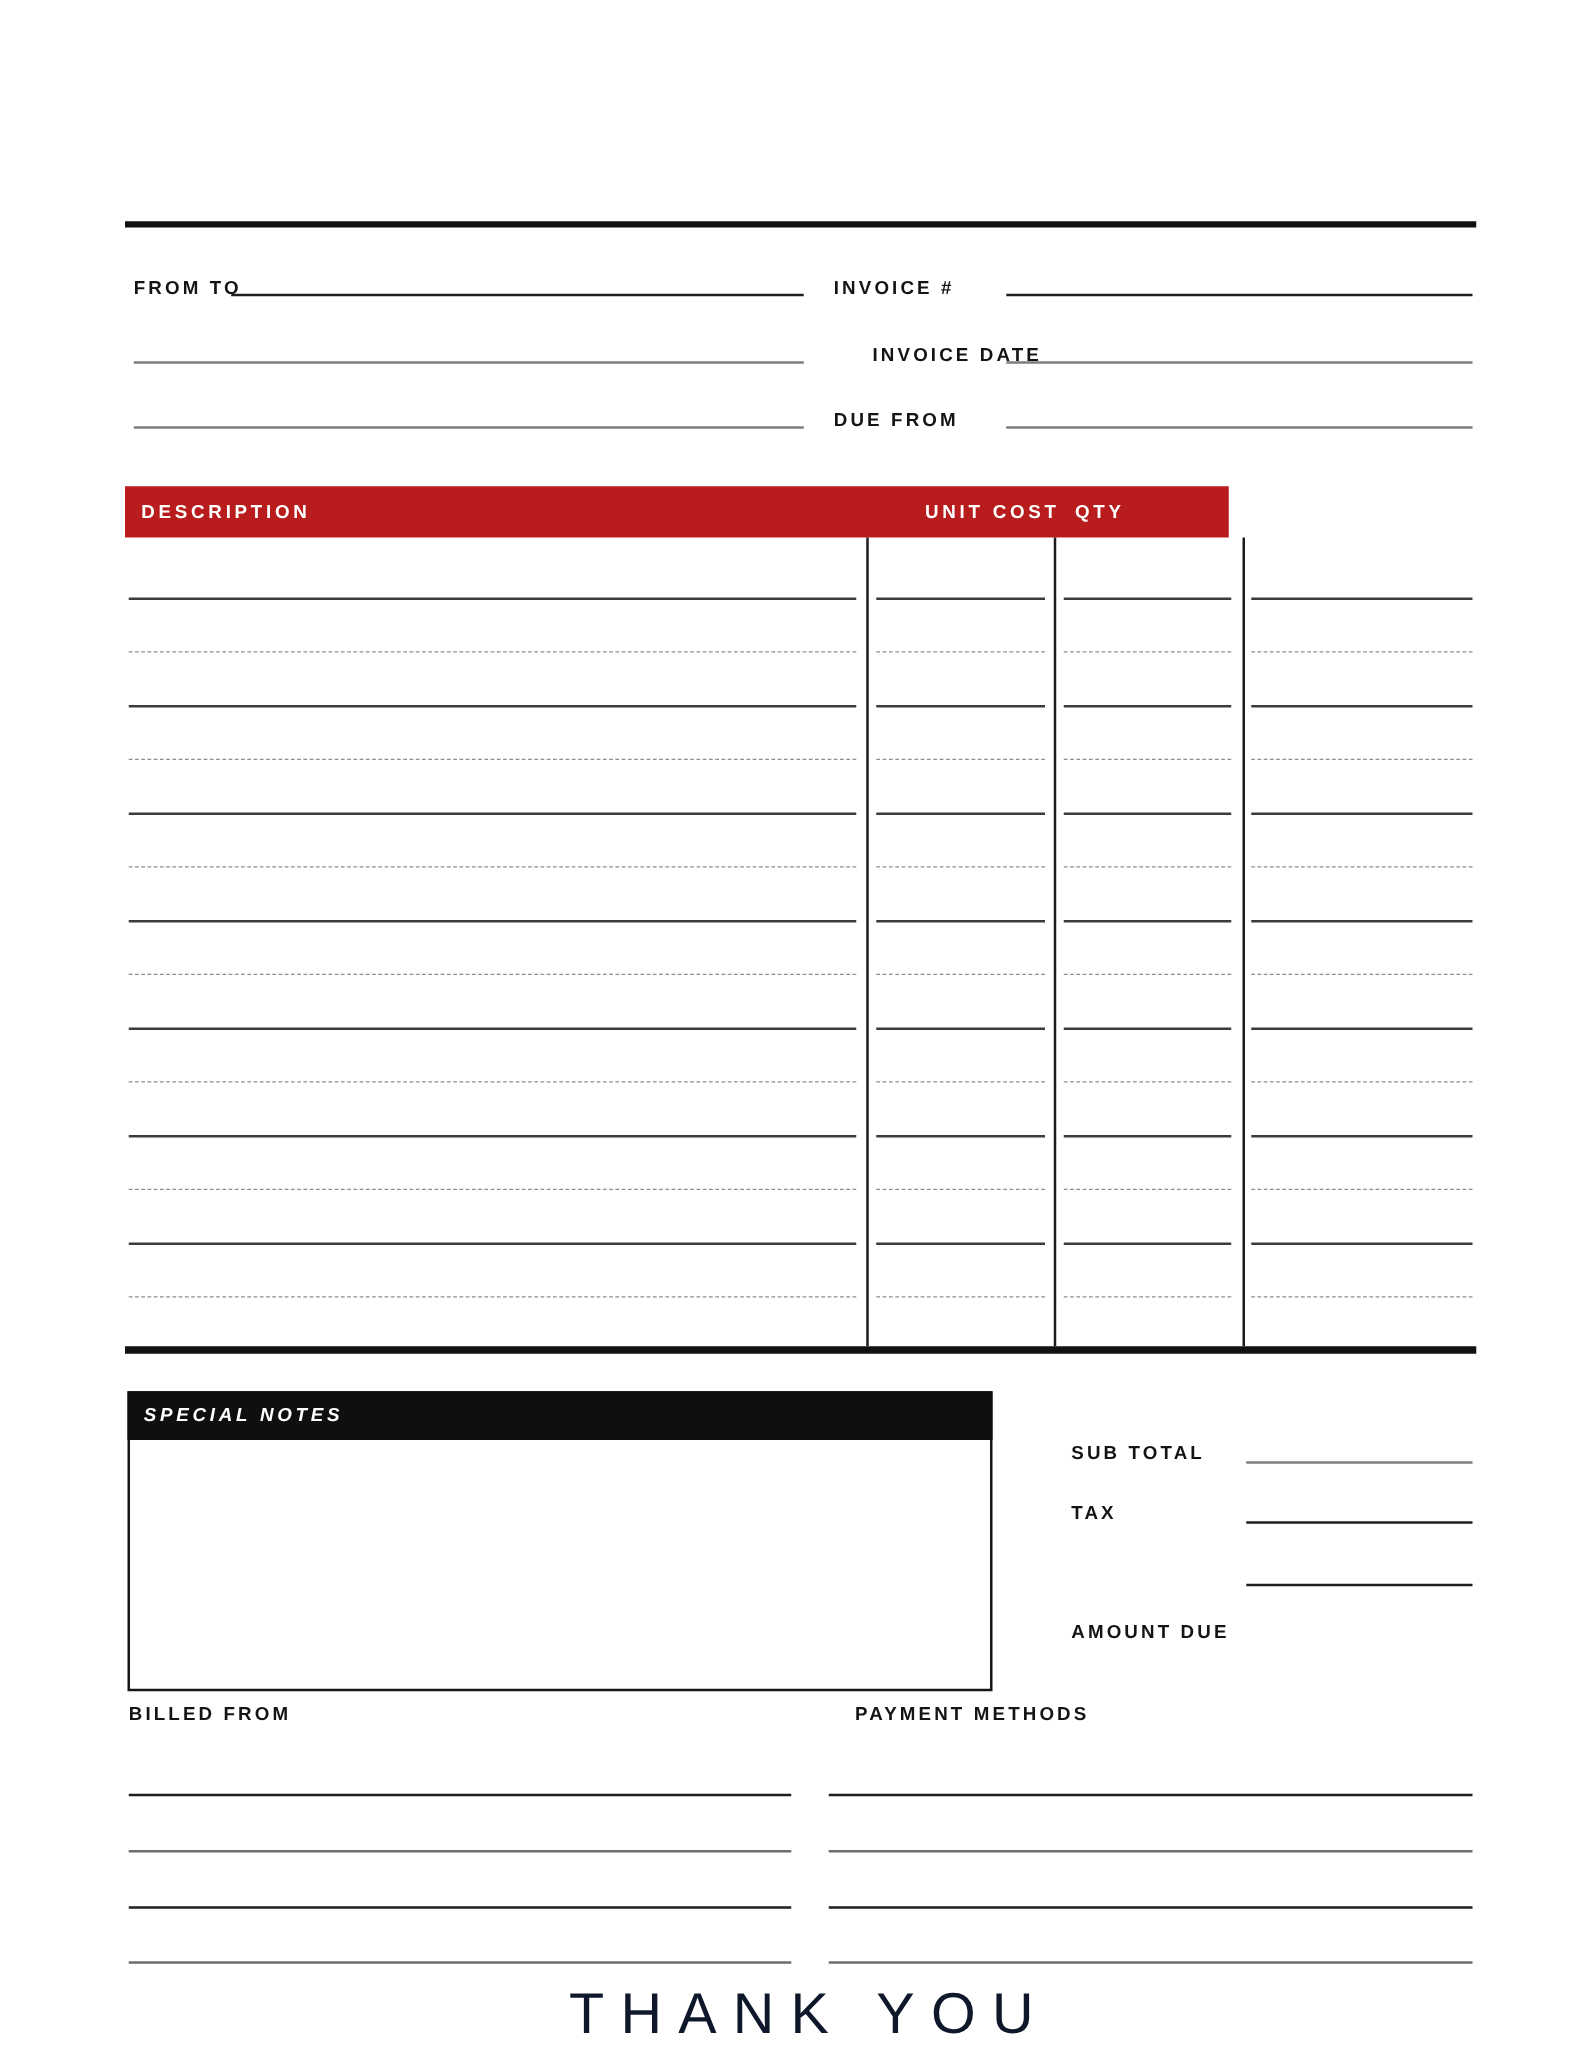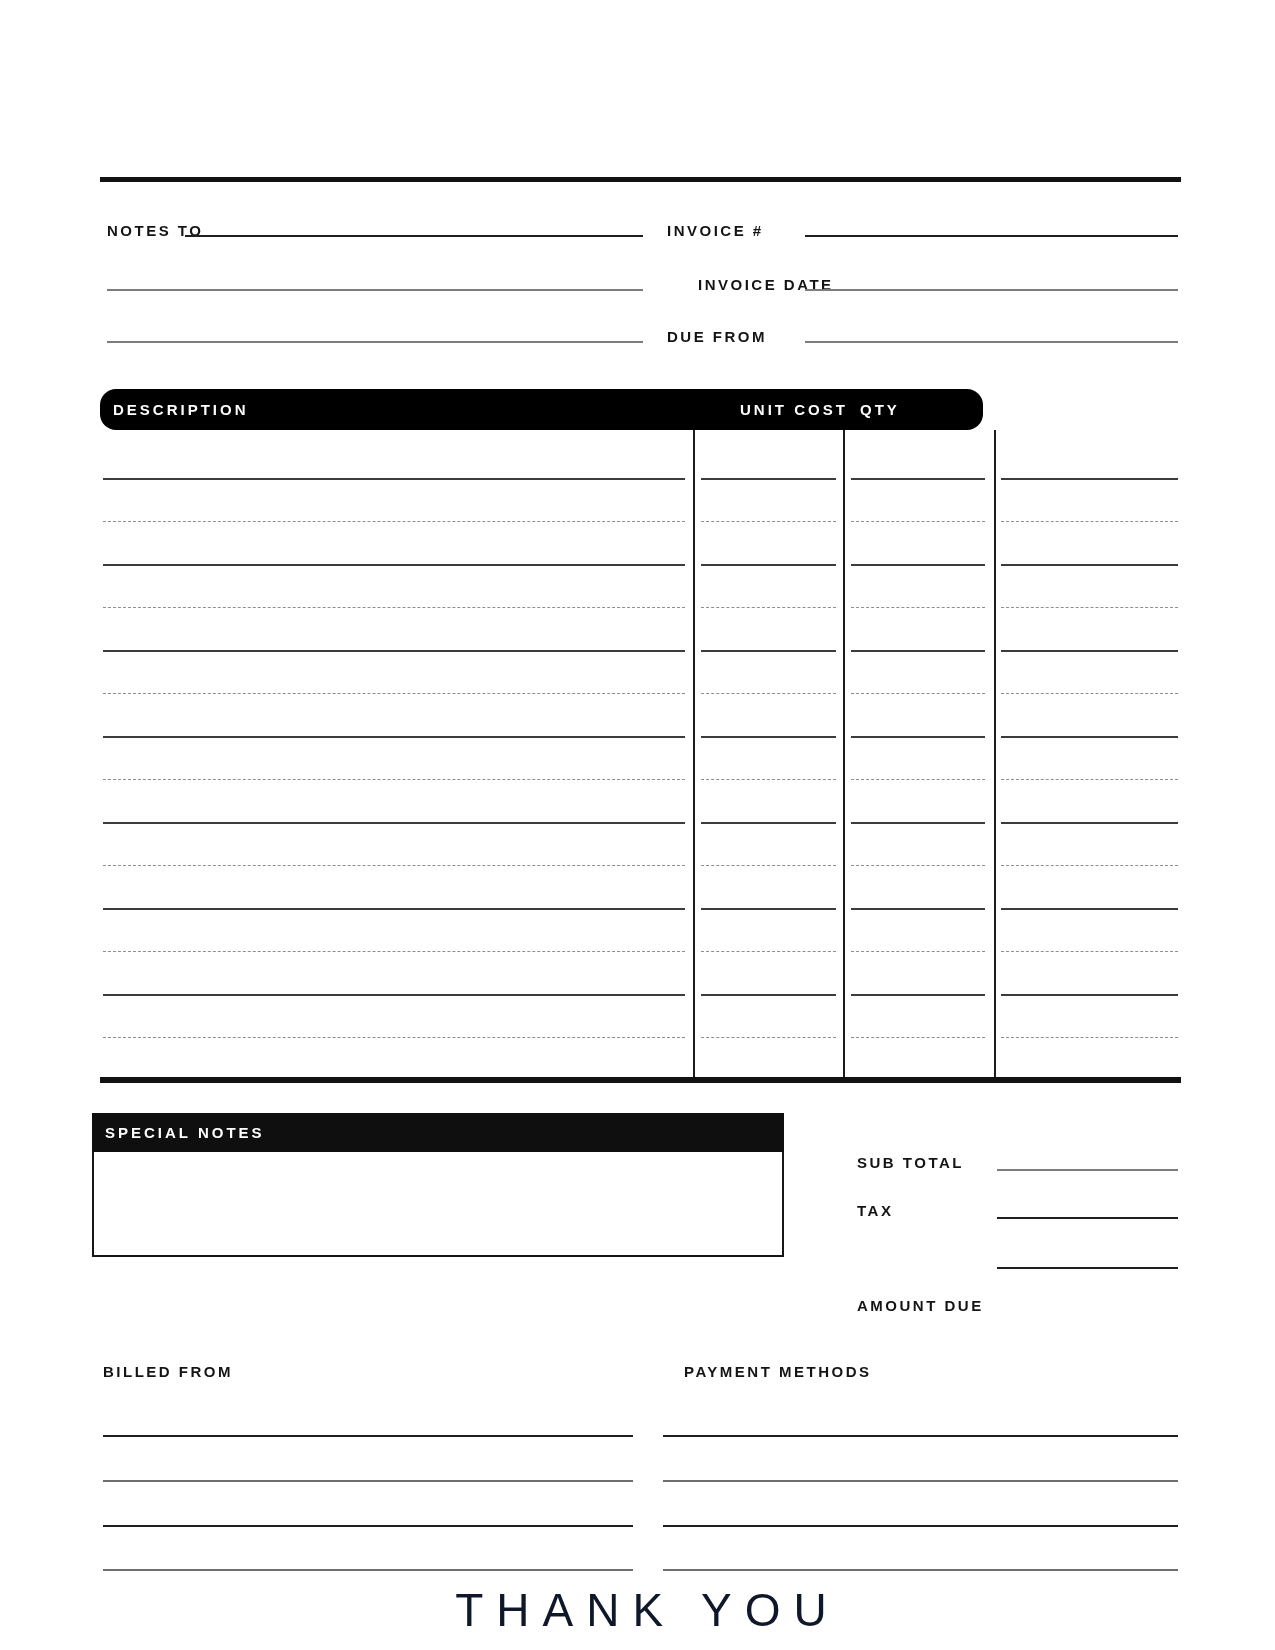--- a/index.html
+++ b/index.html
@@ -70,7 +70,7 @@
 
   <div class="rule-thick" style="left:100px;top:177px;width:1081px;"></div>
 
-  <div class="lbl" style="left:107px;top:222px;">NOTES TO</div>
+  <div class="lbl" style="left:107px;top:222px;">FROM TO</div>
   <div class="hline solid2" style="left:185px;top:235px;width:458px;"></div>
   <div class="hline gray2" style="left:107px;top:289px;width:536px;"></div>
   <div class="hline gray2" style="left:107px;top:341px;width:536px;"></div>

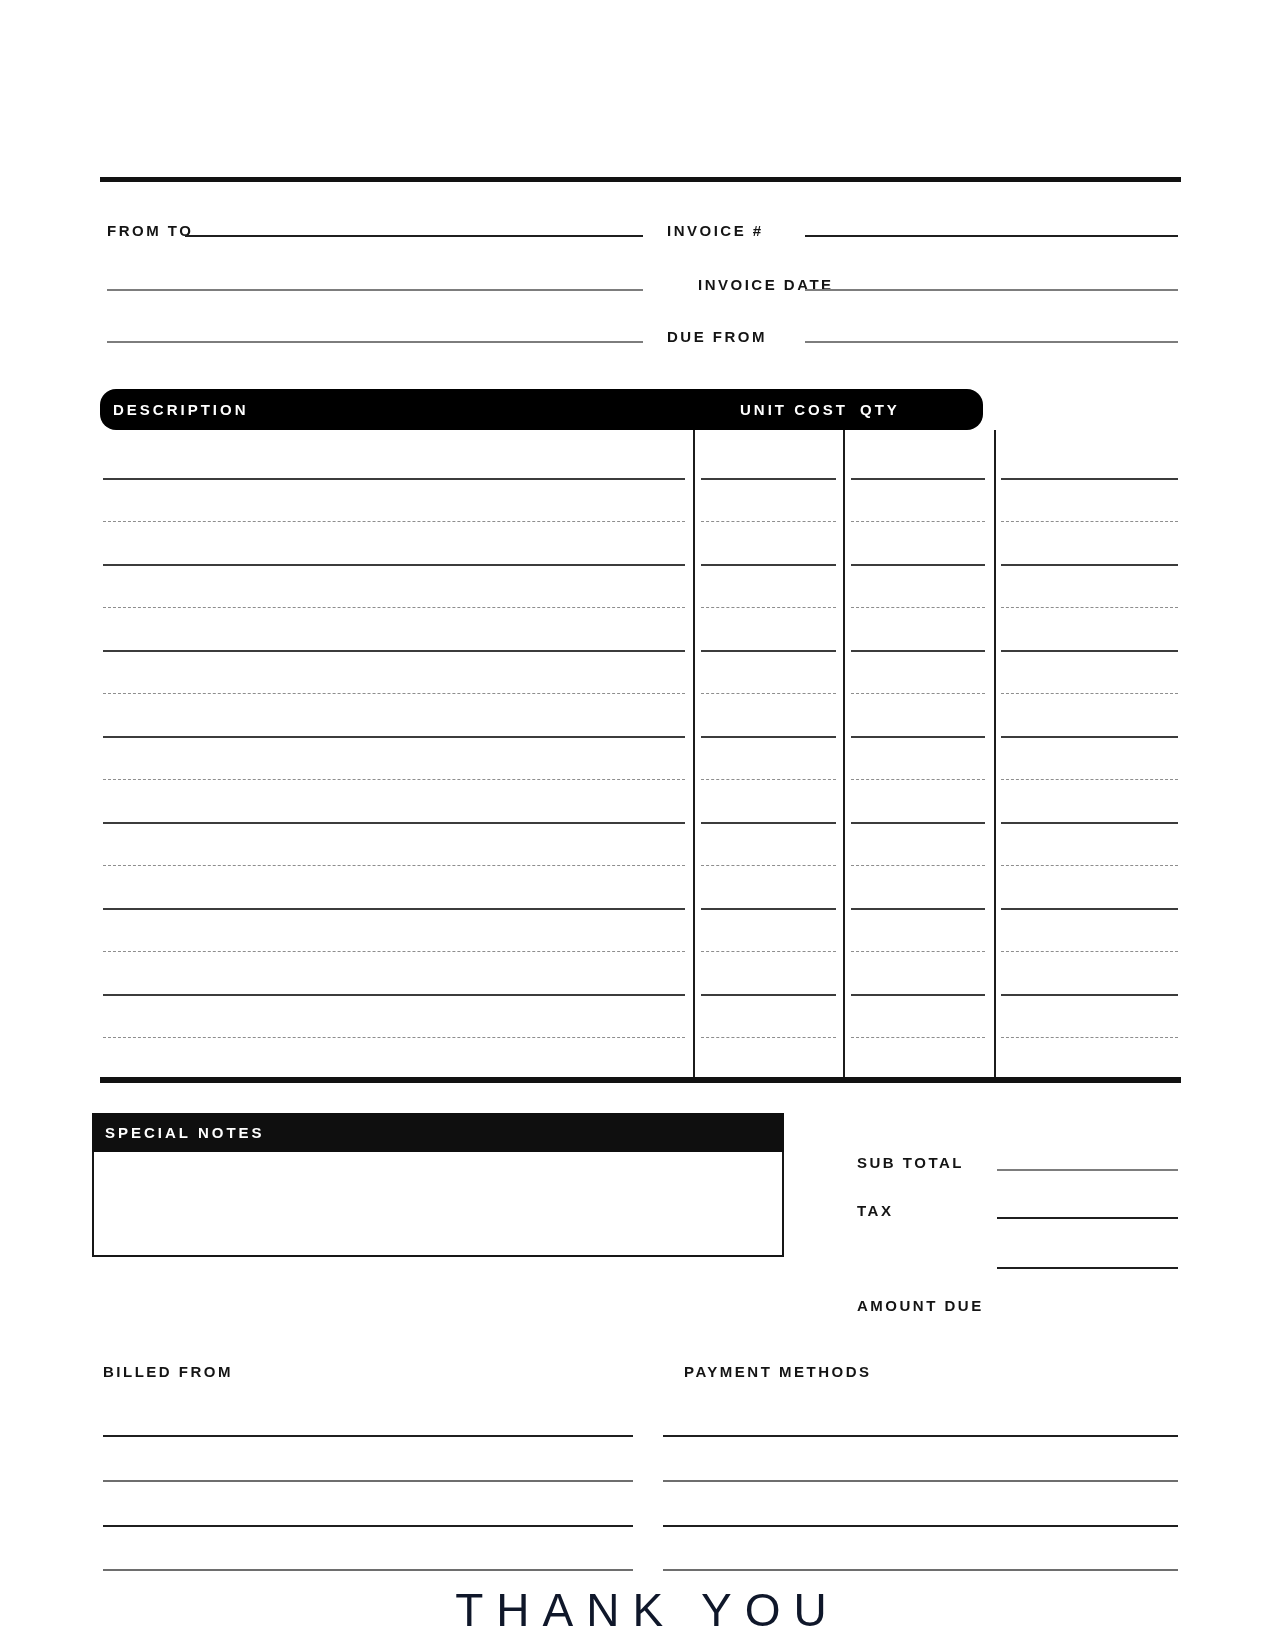--- a/index.html
+++ b/index.html
@@ -36,7 +36,7 @@
   
   .thead{
     position:absolute;left:100px;top:389px;width:883px;height:41px;
-    background:#000000;color:#ffffff;border-radius:16px;
+    background:#b91c1c;color:#ffffff;
   }
   .thead span{
     position:absolute;top:0;line-height:41px;

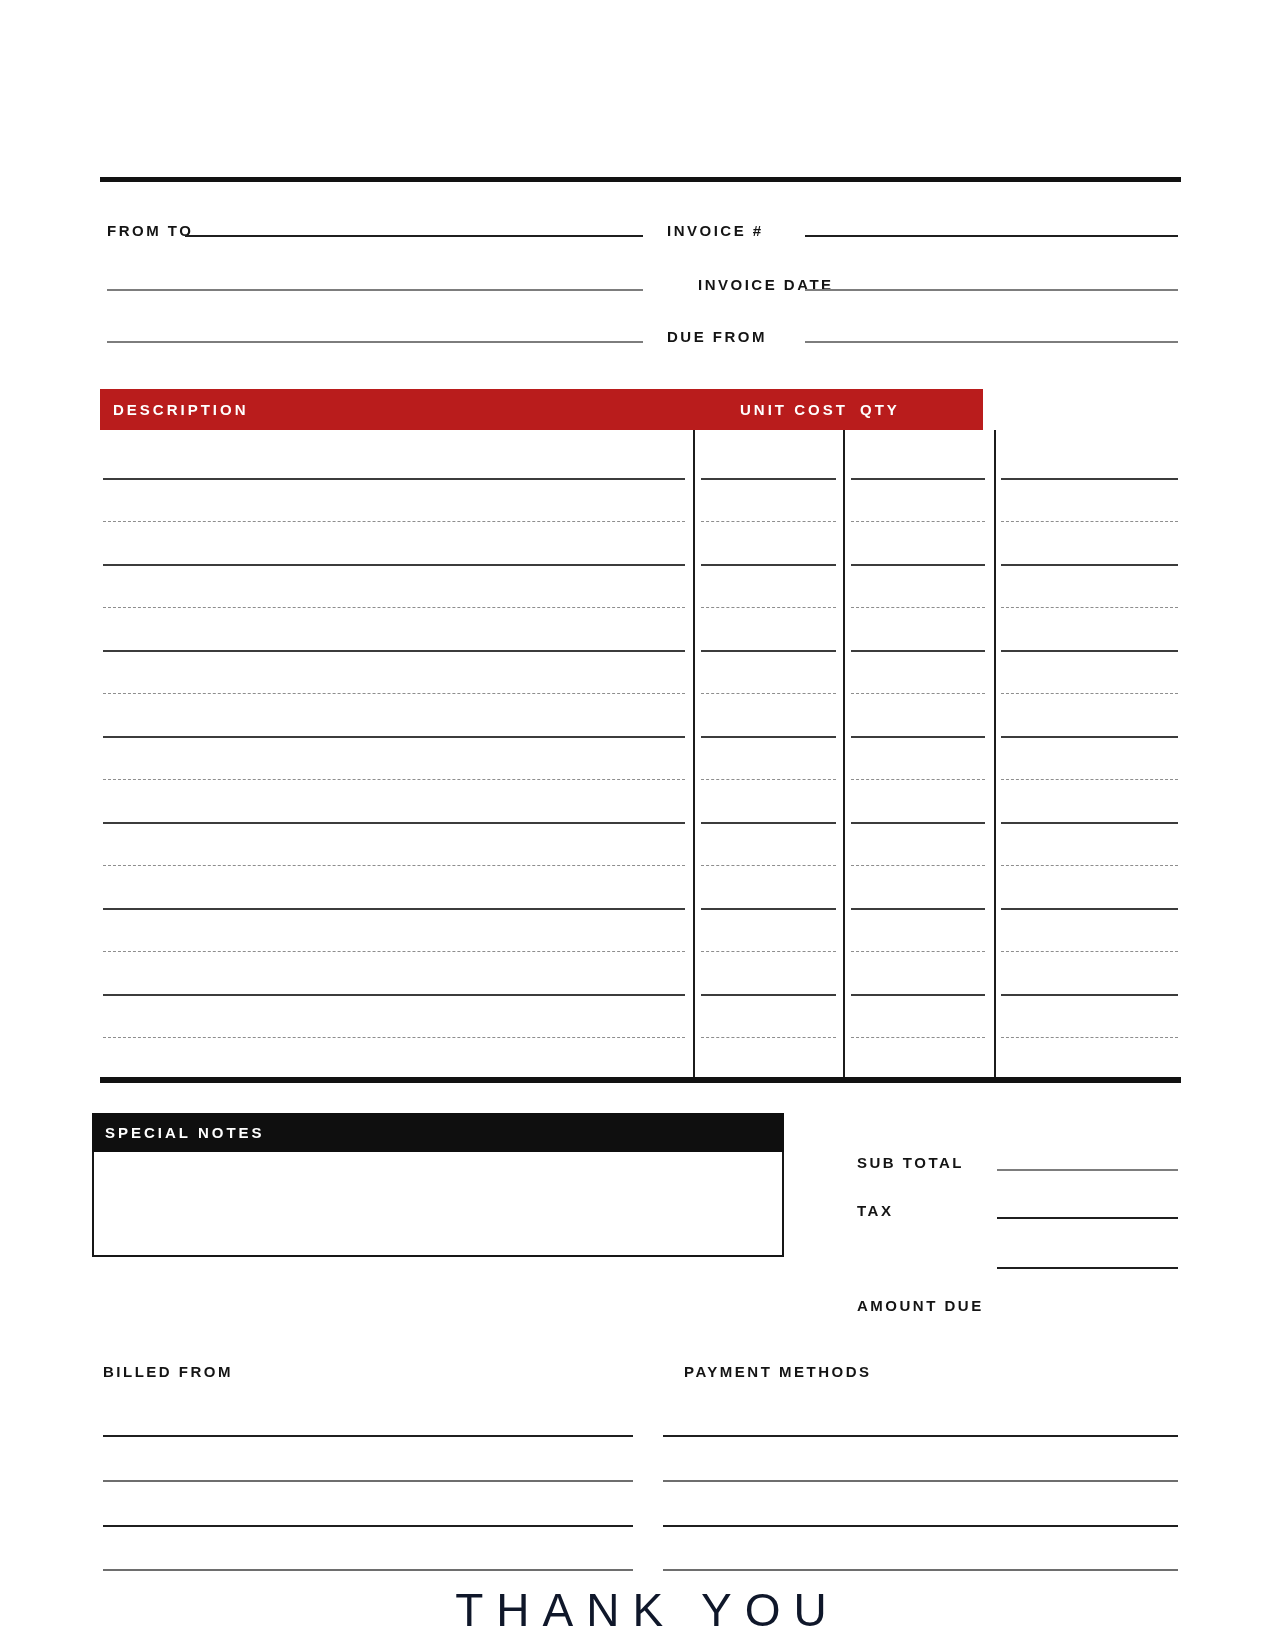--- a/index.html
+++ b/index.html
@@ -45,8 +45,8 @@
   .vdiv{position:absolute;top:430px;height:647px;width:2px;background:#1c1c1c;}
   
   .notes-box{
-    position:absolute;left:92px;top:1113px;width:692px;height:144px;
-    border:2px solid #161616;box-sizing:border-box;background:#ffffff;
+    position:absolute;left:102px;top:1113px;width:692px;height:240px;
+    border:2px solid #161616;box-sizing:border-box;background:#ffffff;font-style:italic;
   }
   .notes-head{
     position:absolute;left:-2px;top:-2px;width:692px;height:39px;

